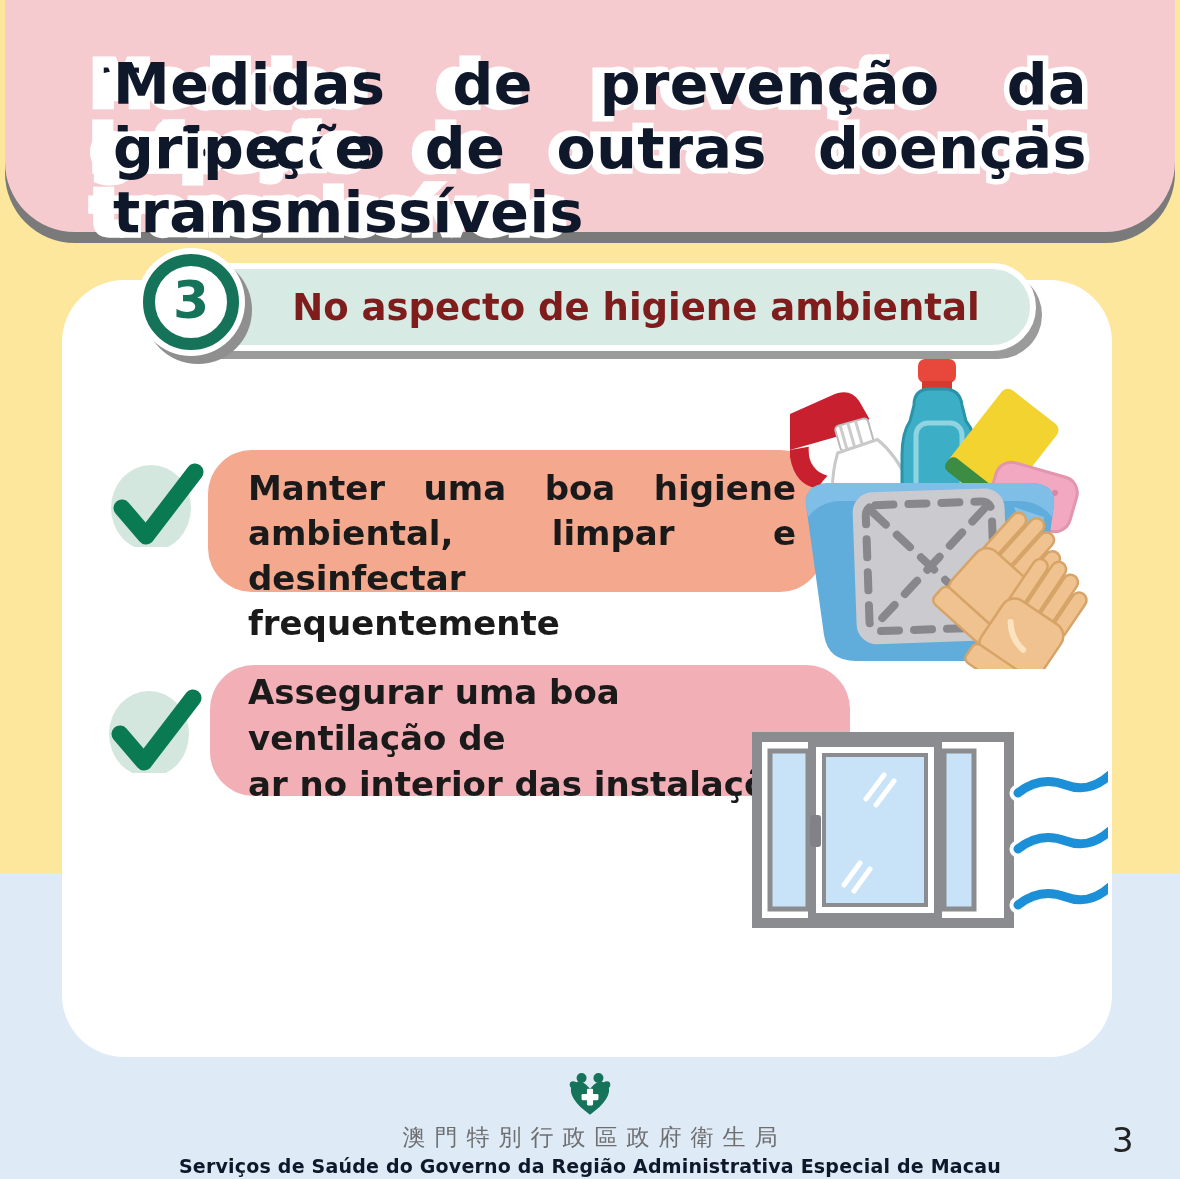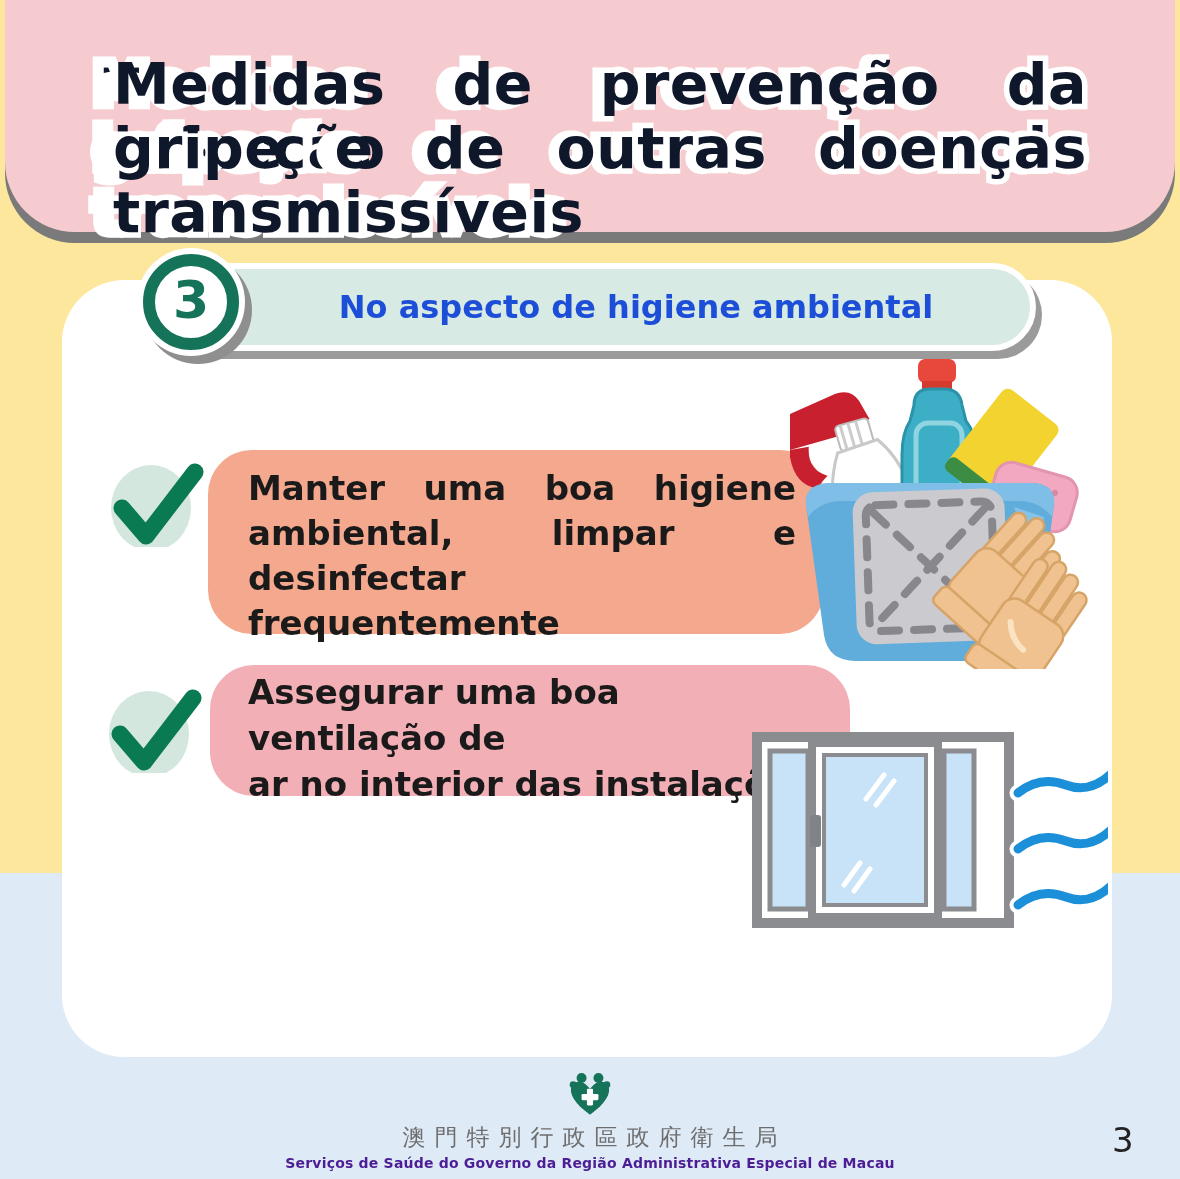--- a/index.html
+++ b/index.html
@@ -25,7 +25,7 @@
         border:6px solid #FFFFFF;border-radius:50px;box-sizing:border-box;
         box-shadow:6px 8px 0 #9B9B9B;display:flex;align-items:center;justify-content:center;
         padding-left:96px;padding-right:30px;}
-  .pill span{font-size:32px;font-weight:800;color:#1d4ed8;white-space:nowrap;}
+  .pill span{font-size:37px;font-weight:800;color:#7f1d1d;white-space:nowrap;}
   .badge{position:absolute;left:137px;top:248px;width:108px;height:108px;border-radius:50%;
          background:#FFFFFF;box-shadow:7px 8px 0 #8F8F8F;}
   .badge-ring{position:absolute;inset:6px;border:12px solid #15735A;border-radius:50%;

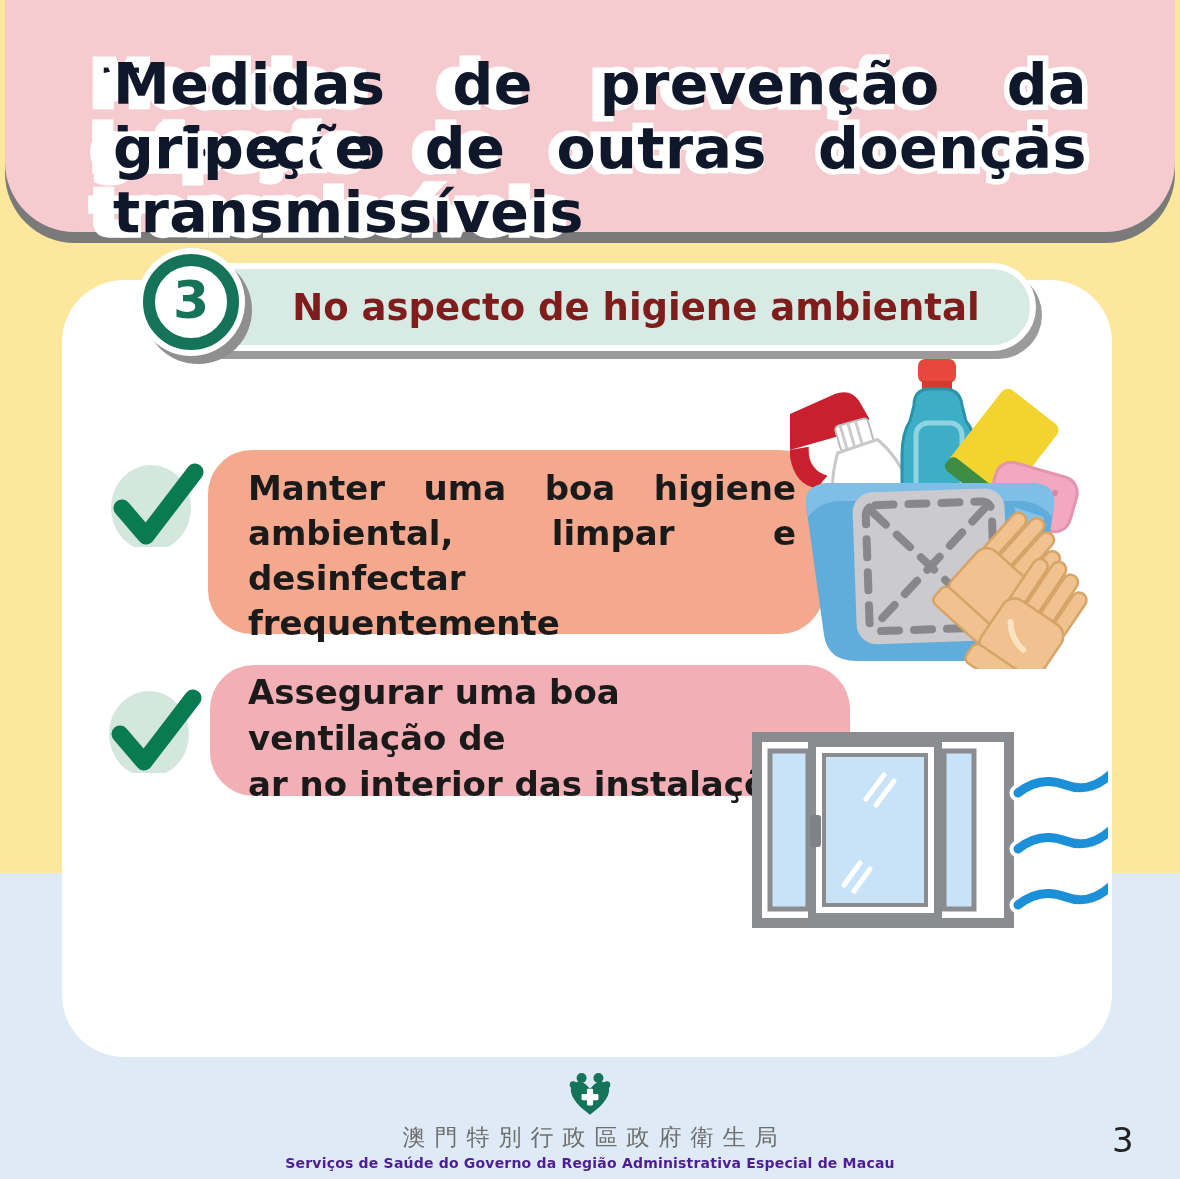--- a/index.html
+++ b/index.html
@@ -34,7 +34,7 @@
 
   
   .msg{position:absolute;box-sizing:border-box;color:#1A1A1A;font-weight:800;}
-  .msg-1{left:208px;top:450px;width:616px;height:184px;background:#F4A88E;border-radius:44px;
+  .msg-1{left:208px;top:450px;width:616px;height:142px;background:#F4A88E;border-radius:44px;
          padding:16px 28px 0 40px;font-size:34px;line-height:45px;}
   .msg-2{left:210px;top:665px;width:640px;height:131px;background:#F3AFB6;border-radius:44px;
          padding:4px 24px 0 38px;font-size:34px;line-height:46px;}

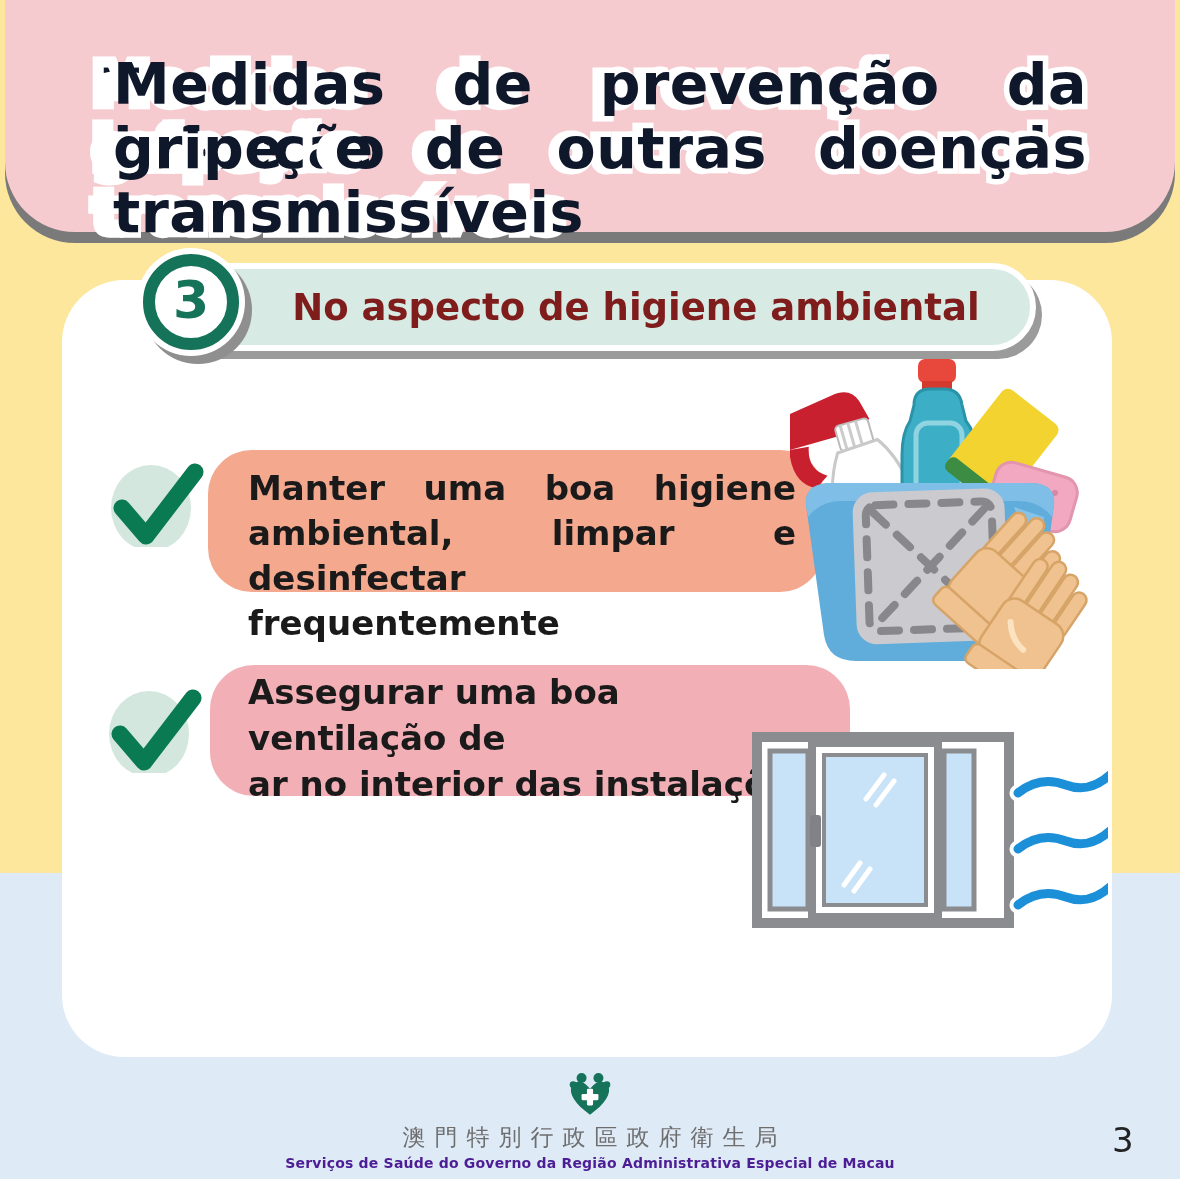--- a/index.html
+++ b/index.html
@@ -52,7 +52,7 @@
   .logo{display:block;margin:0 auto;width:46px;height:52px;}
   .org-zh{margin-top:2px;font-size:23px;letter-spacing:9px;color:#6E6E6E;
           font-family:"DejaVu Serif","Liberation Serif",serif;text-indent:9px;text-align:center;}
-  .org-pt{margin-top:2px;font-size:14px;font-weight:700;color:#4c1d95;letter-spacing:.2px;}
+  .org-pt{margin-top:2px;font-size:19px;font-weight:700;color:#0f172a;letter-spacing:.2px;}
   .page-num{position:absolute;left:1112px;top:1120px;font-size:34px;color:#222;}
 </style>
 </head>

